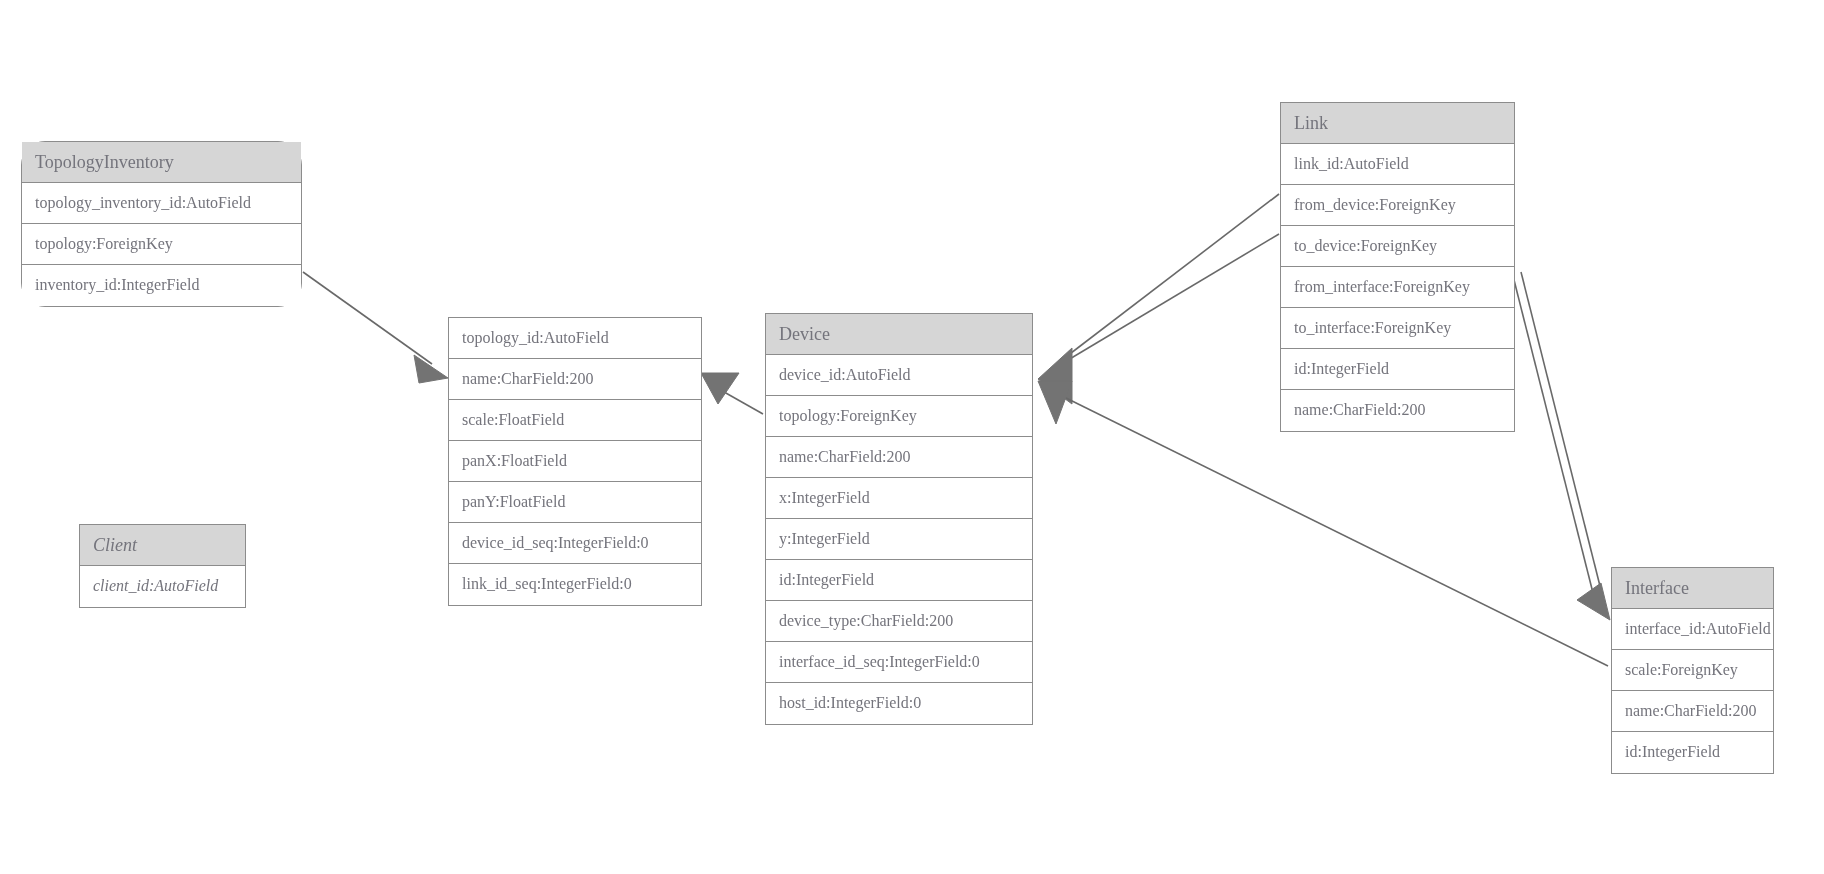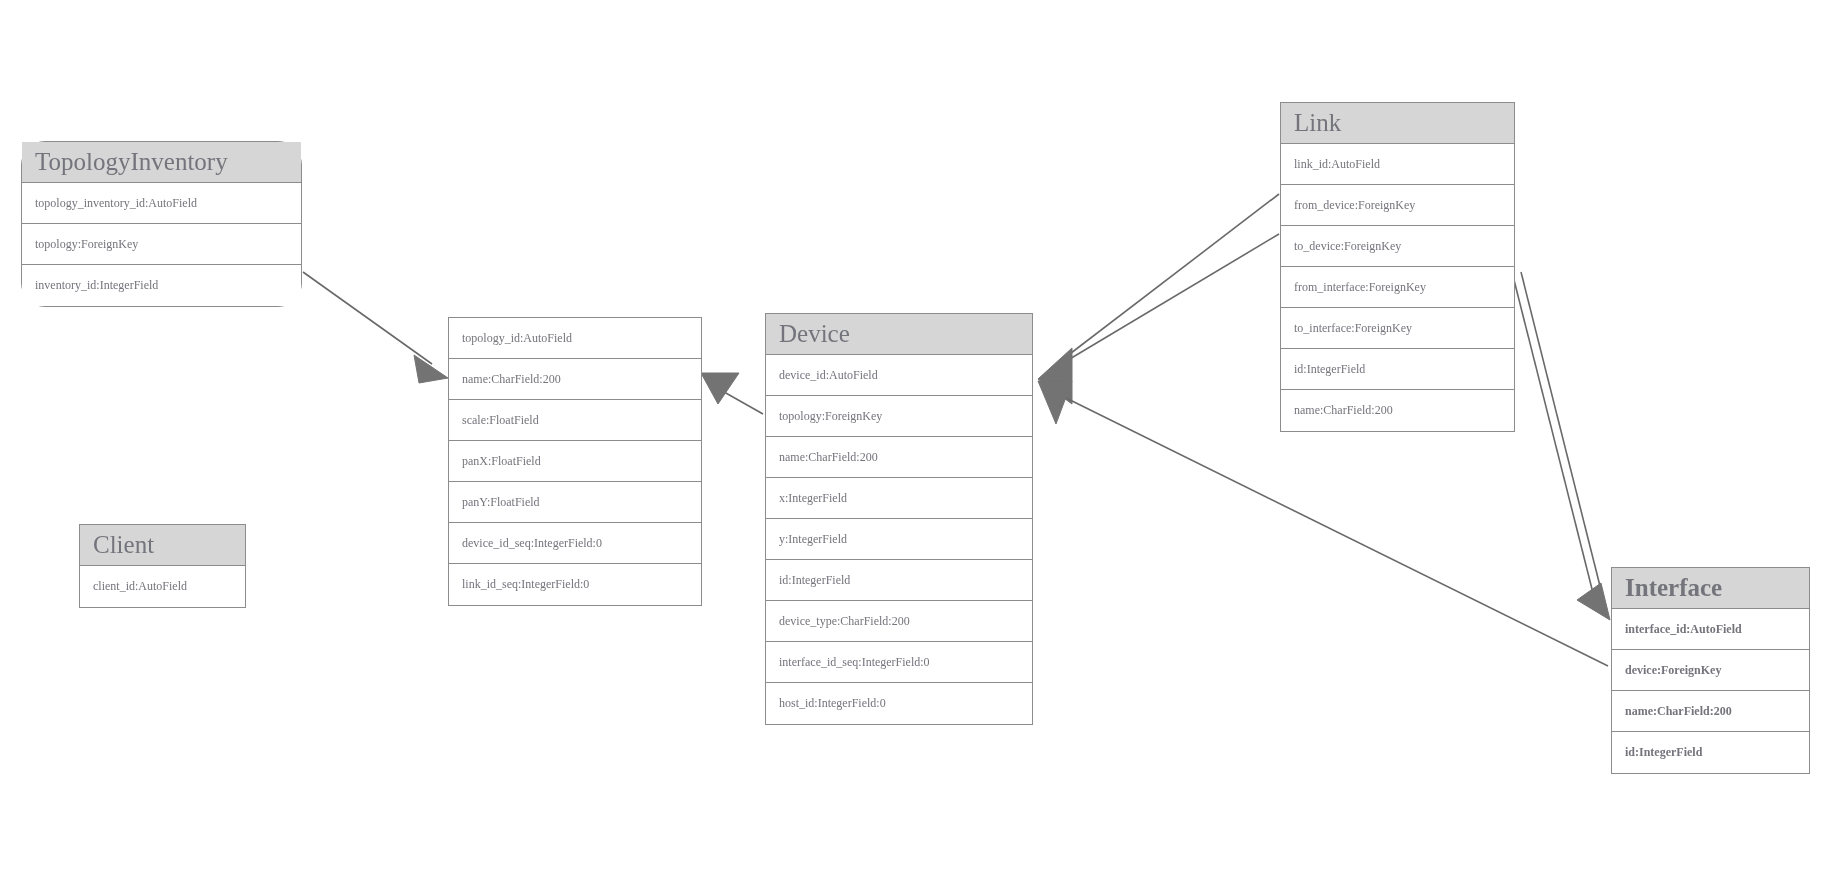--- a/index.html
+++ b/index.html
@@ -35,7 +35,7 @@
     background: #d6d6d6;
     border-bottom: 1px solid #8c8c8c;
     color: #74747c;
-    font-size: 25px;
+    font-size: 18px;
     line-height: 40px;
     height: 41px;
     padding: 0 0 0 13px;

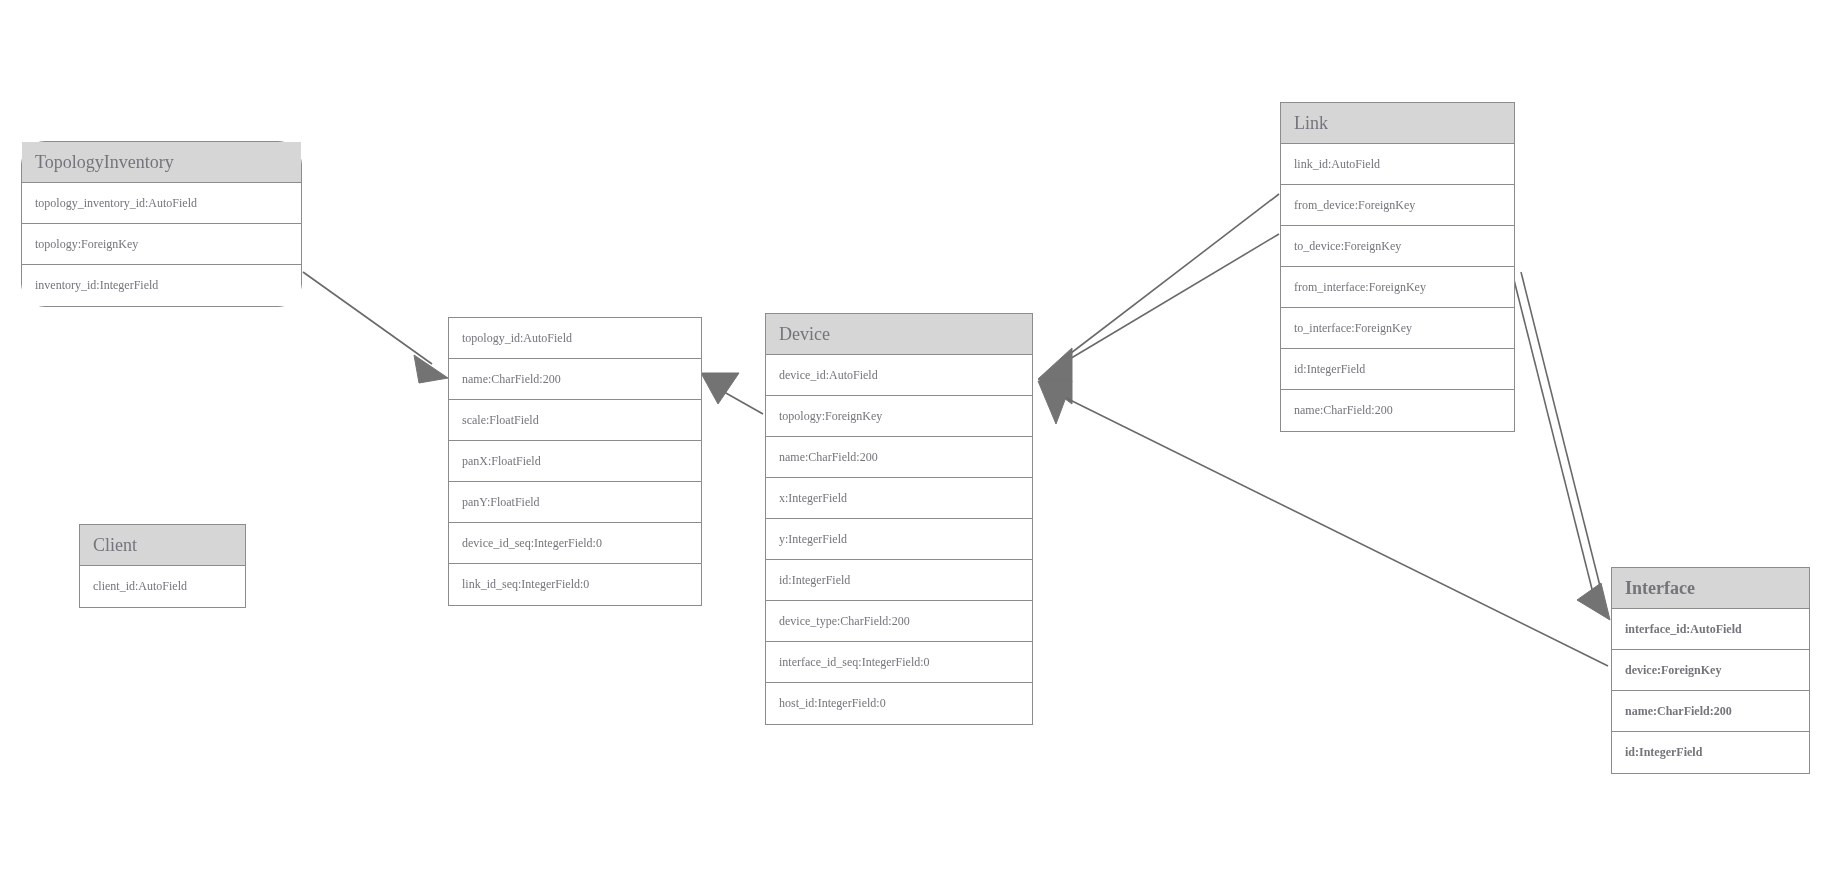--- a/index.html
+++ b/index.html
@@ -48,7 +48,7 @@
     line-height: 40px;
     border-bottom: 1px solid #8c8c8c;
     color: #74747c;
-    font-size: 12px;
+    font-size: 16px;
     padding: 0 10px 0 13px;
     white-space: nowrap;
     background: #ffffff;

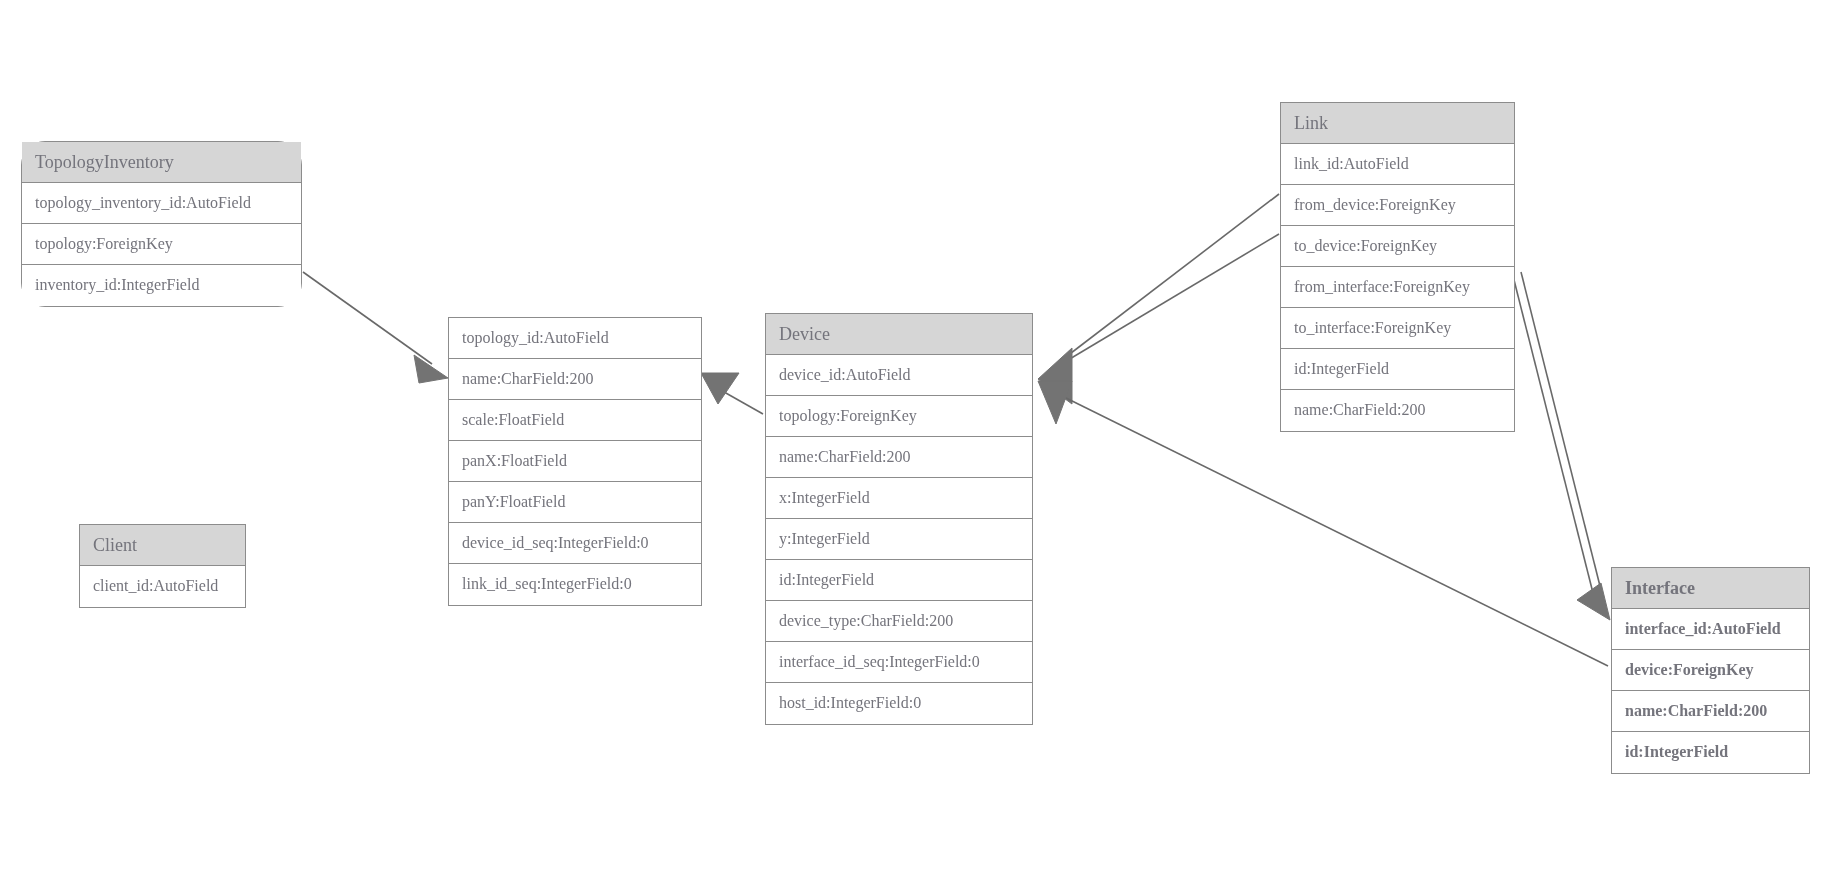--- a/index.html
+++ b/index.html
@@ -113,7 +113,7 @@
     <div class="entity-row">inventory_id:IntegerField</div>
   </div>
 
-  <div class="entity" style="left:79px; top:524px; width:167px;">
+  <div class="entity" style="left:79px; top:524px; width:167px;font-style:italic;">
     <div class="entity-header">Client</div>
     <div class="entity-row">client_id:AutoField</div>
   </div>

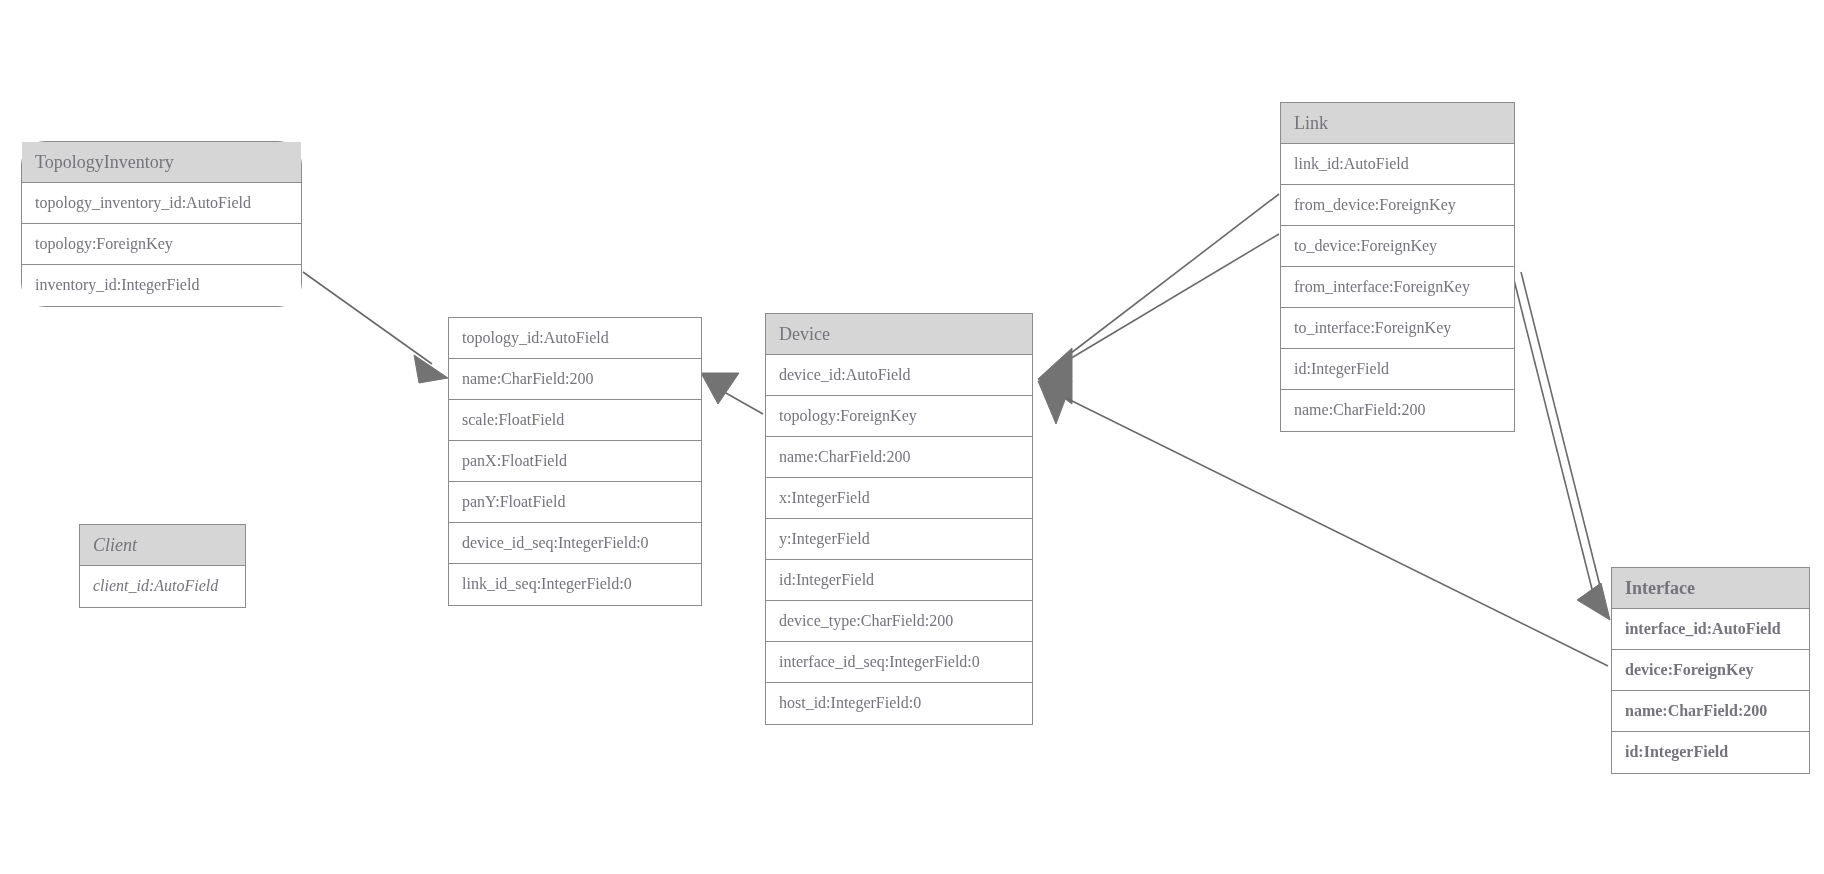--- a/index.html
+++ b/index.html
@@ -152,7 +152,7 @@
     <div class="entity-row">name:CharField:200</div>
   </div>
 
-  <div class="entity" style="left:1611px; top:567px; width:199px;font-weight:bold;">
+  <div class="entity" style="left:1611px; top:567px; width:163px;">
     <div class="entity-header">Interface</div>
     <div class="entity-row">interface_id:AutoField</div>
     <div class="entity-row">device:ForeignKey</div>

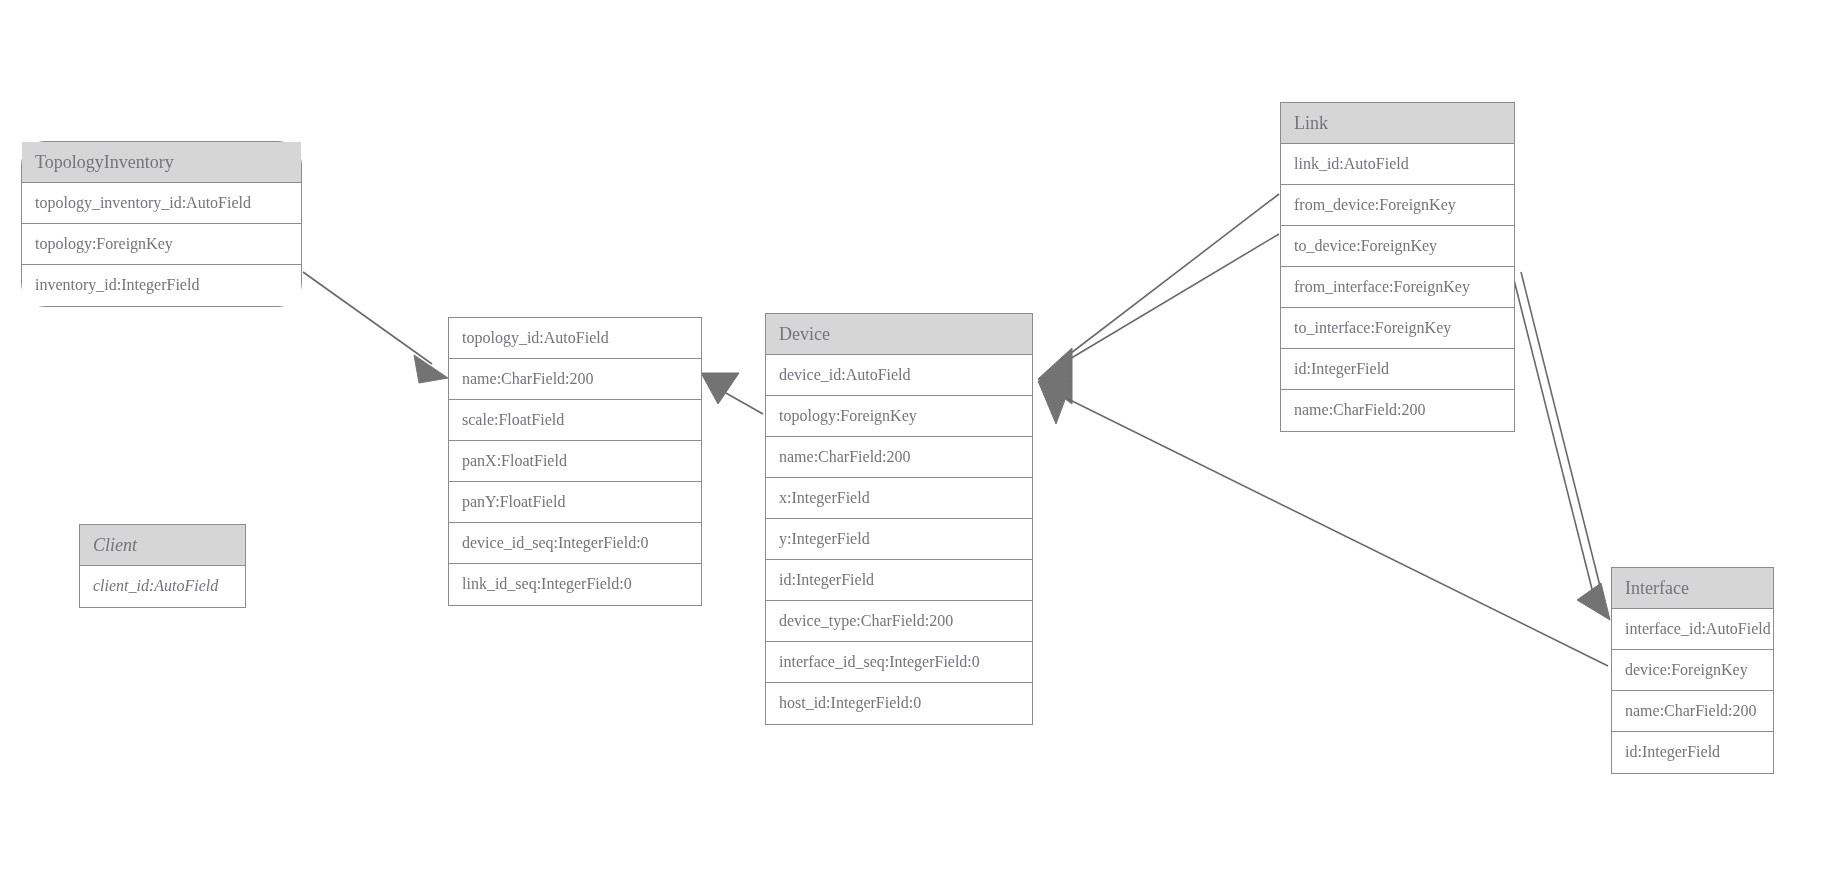--- a/index.html
+++ b/index.html
@@ -155,7 +155,7 @@
   <div class="entity" style="left:1611px; top:567px; width:163px;">
     <div class="entity-header">Interface</div>
     <div class="entity-row">interface_id:AutoField</div>
-    <div class="entity-row">device:ForeignKey</div>
+    <div class="entity-row">scale:ForeignKey</div>
     <div class="entity-row">name:CharField:200</div>
     <div class="entity-row">id:IntegerField</div>
   </div>

